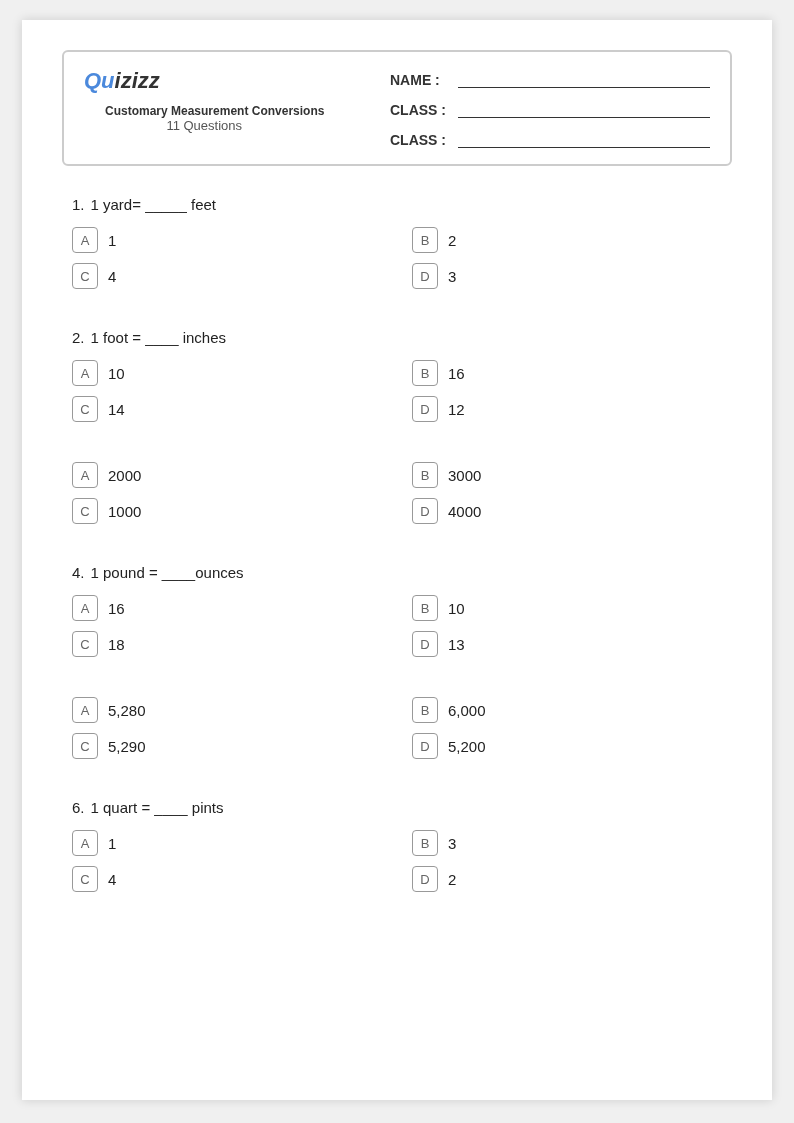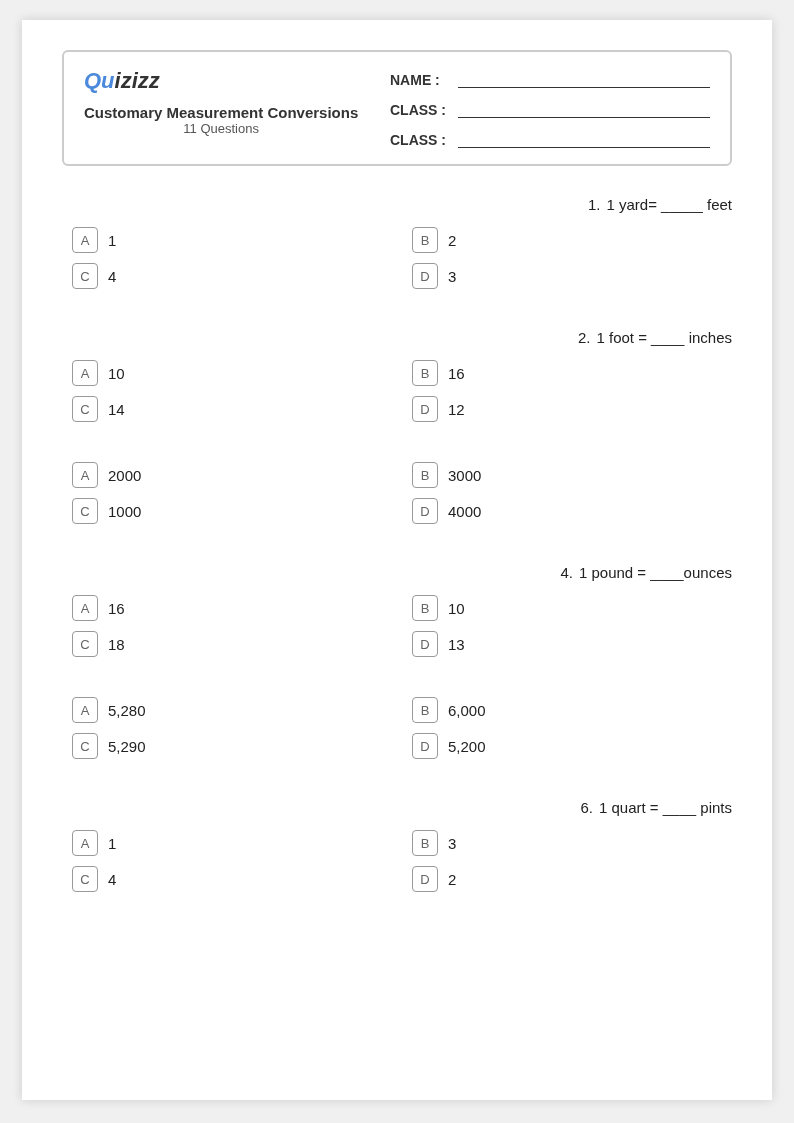--- a/index.html
+++ b/index.html
@@ -36,9 +36,10 @@
     .logo span.q-blue { color: #4b89dc; font-style: italic; font-weight: 900; }
     .logo span.q-dark { color: #333; font-style: italic; font-weight: 900; }
     .worksheet-title {
-      font-size: 15px;
+      font-size: 12px;
       font-weight: bold;
       color: #333;
+      margin-left: 21px;
     }
     .worksheet-subtitle {
       font-size: 13px;

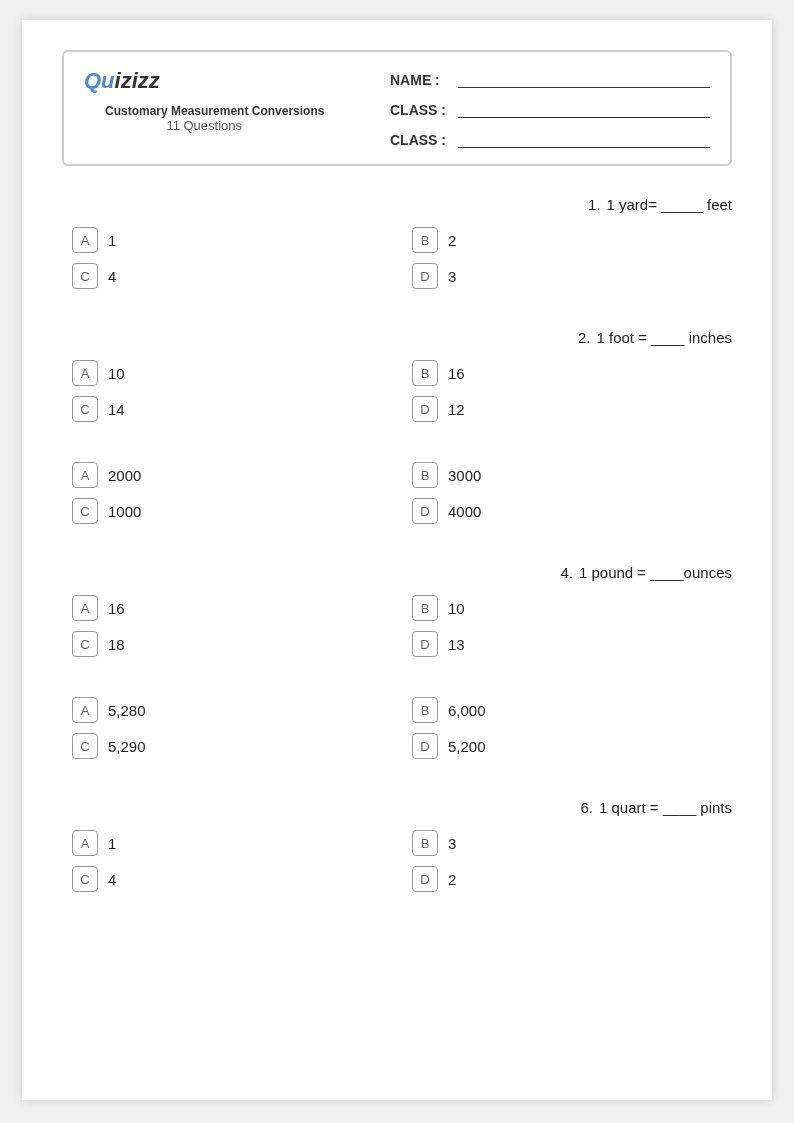--- a/index.html
+++ b/index.html
@@ -72,7 +72,6 @@
       display: flex;
       flex-direction: column;
       gap: 30px;
-      text-align: right;
     }
     .question-block {
       margin-bottom: 10px;

